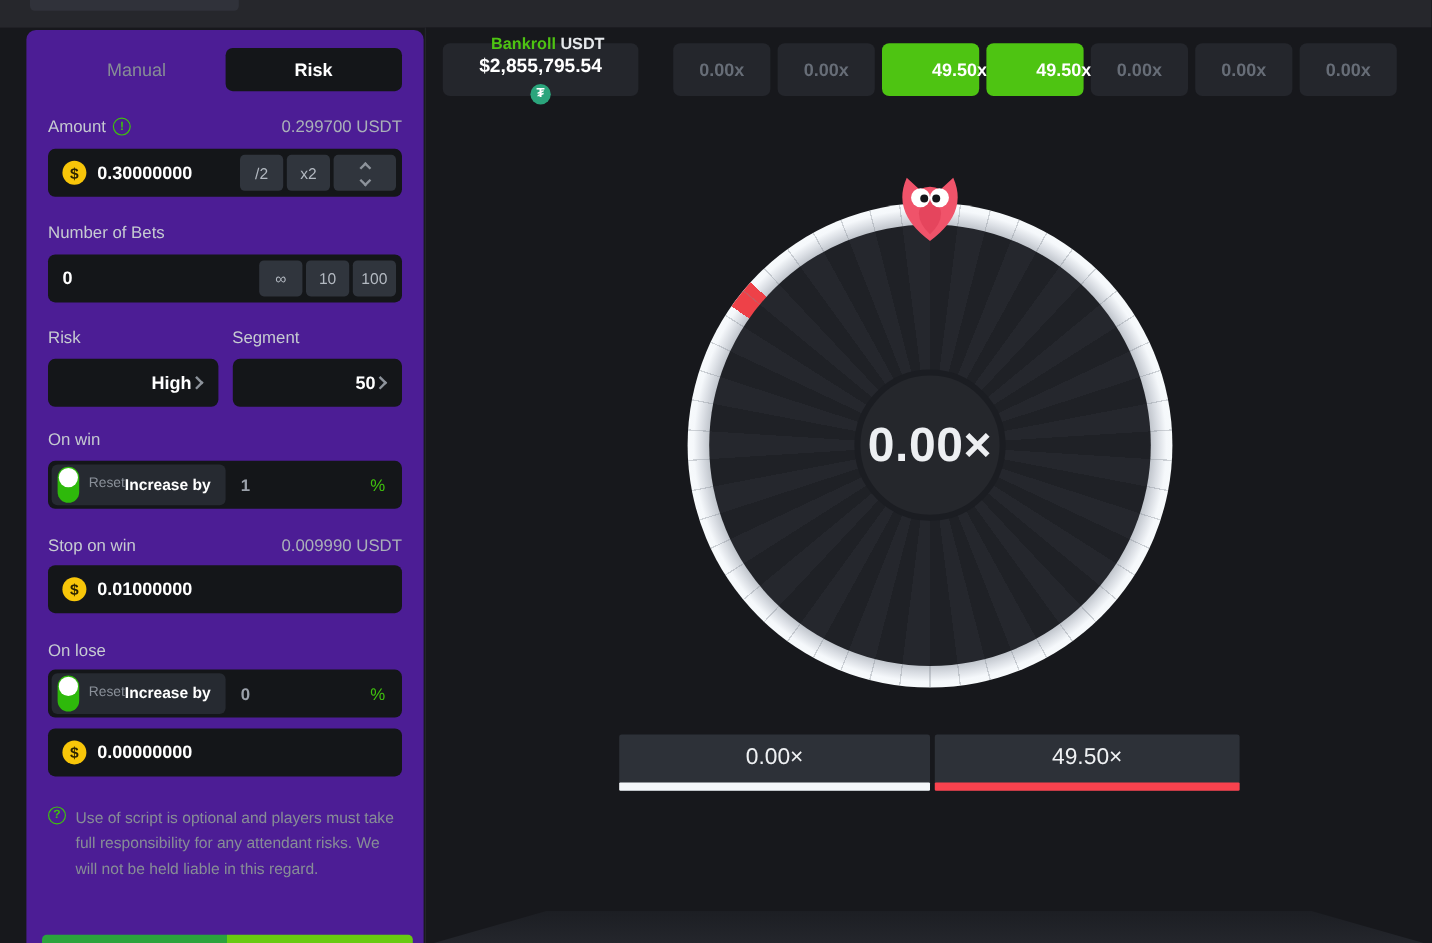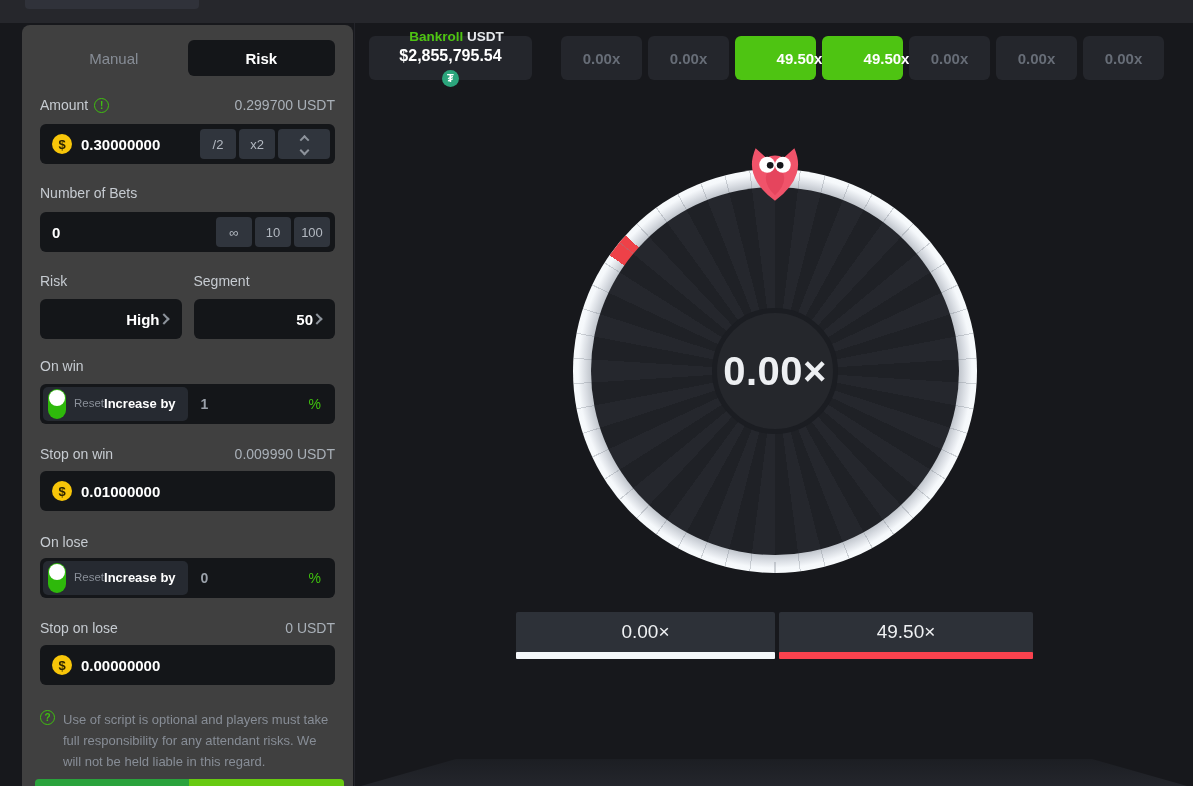--- a/index.html
+++ b/index.html
@@ -18,7 +18,7 @@
   
   .panel {
     position:absolute; left:22px; top:25px; width:331px; height:761px;
-    background:#404040; border-radius:8px 8px 0 0; padding:15px 18px 8px 18px;
+    background:#4c1d95; border-radius:8px 8px 0 0; padding:15px 18px 8px 18px;
   }
   .tabs { display:flex; height:36px; }
   .tab { flex:1; display:flex; align-items:center; justify-content:center;

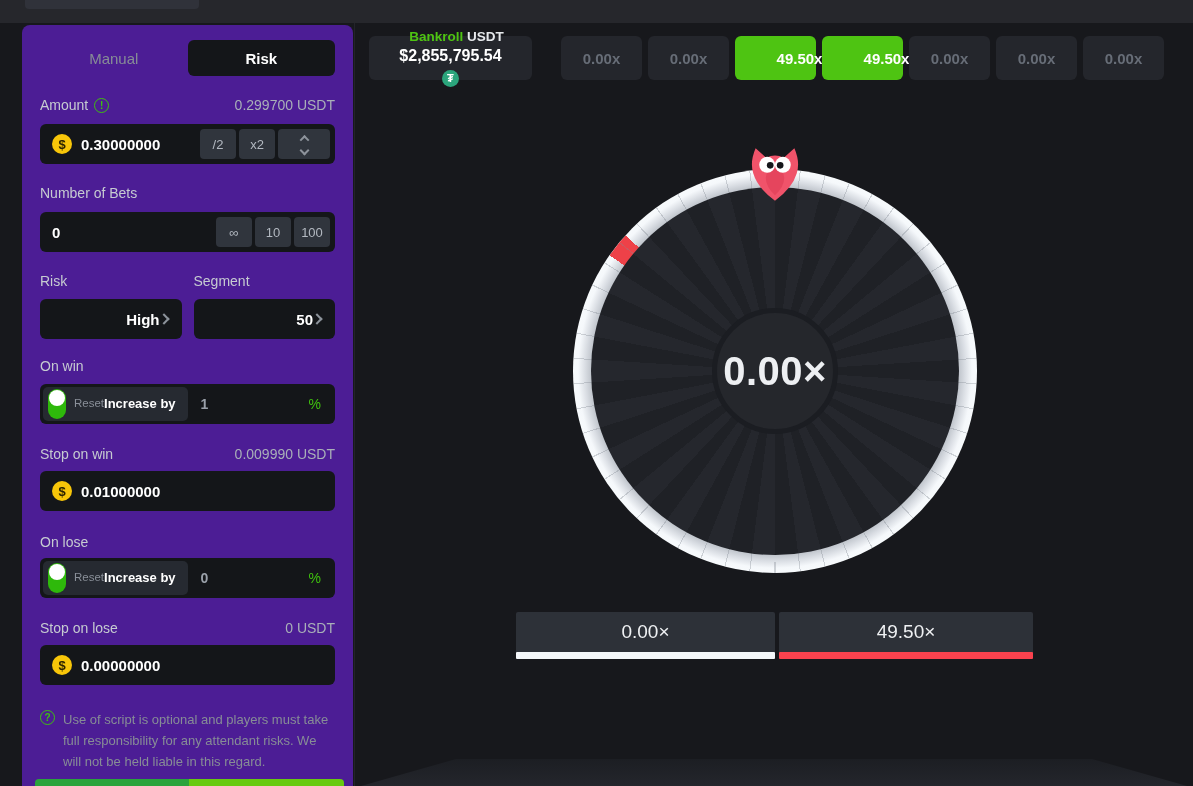--- a/index.html
+++ b/index.html
@@ -248,10 +248,6 @@
     <span class="pct">%</span>
   </div>
 
-  <div class="label-row" style="margin-top:22px">
-    <span class="lbl">Stop on lose</span>
-    <span class="val">0 USDT</span>
-  </div>
   <div class="input-row" style="margin-top:9px">
     <span class="coin">$</span>
     <span class="input-value">0.00000000</span>

